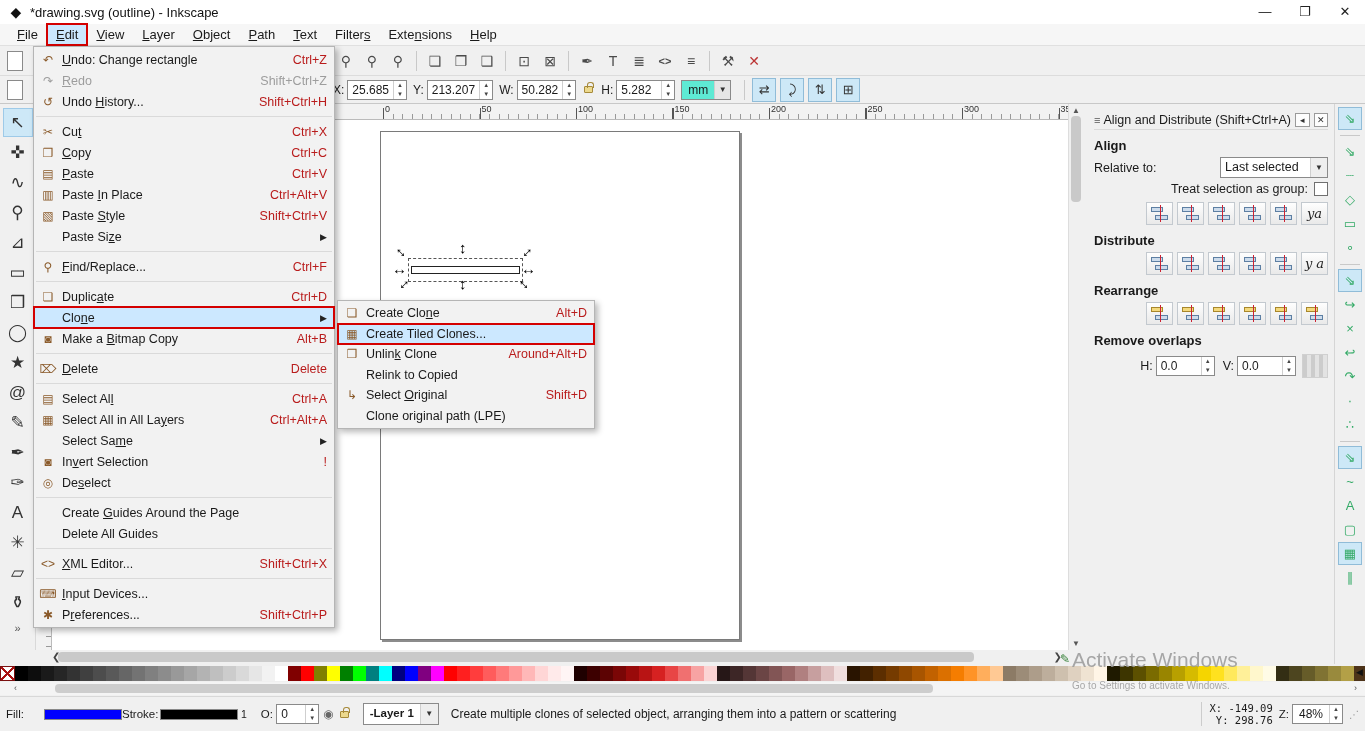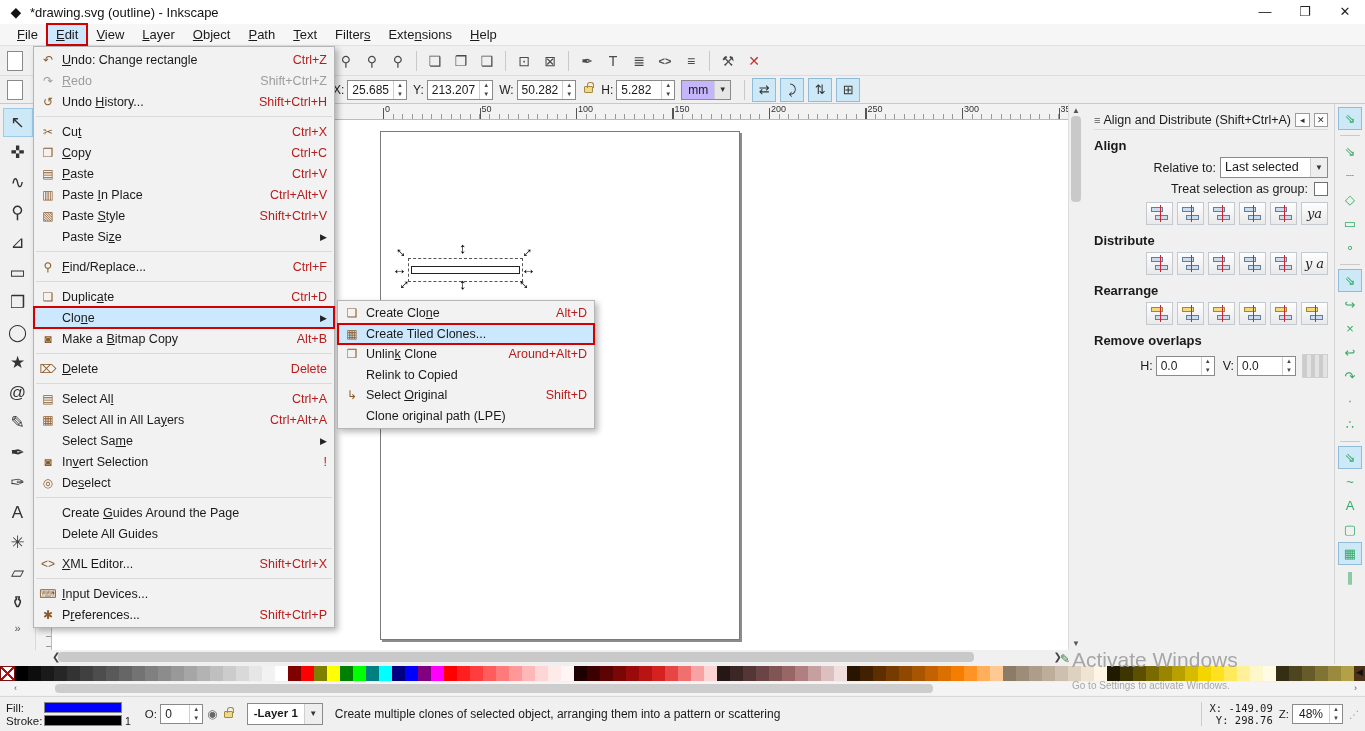--- a/index.html
+++ b/index.html
@@ -29,7 +29,7 @@
 .spinbox .val{padding:2px 4px;font-size:12px;min-width:44px}
 .spinarrows{width:13px;border-left:1px solid #cfcfcf;display:flex;flex-direction:column}
 .spinarrows span{flex:1;font-size:6px;line-height:9px;text-align:center;color:#444}
-.unitbox{display:flex;border:1px solid #8a8a8a;background:#c4b5fd;height:20px;margin-right:8px}
+.unitbox{display:flex;border:1px solid #8a8a8a;background:#5eead4;height:20px;margin-right:8px}
 .unitbox .val{padding:2px 6px}
 .unitbox .dd{width:16px;background:#e6e6e6;border-left:1px solid #cfcfcf;text-align:center;font-size:8px;line-height:18px;color:#333}
 .toggle{width:24px;height:24px;background:#cde8f7;border:1px solid #90bcd8;display:flex;align-items:center;justify-content:center;font-size:13px;color:#333;margin:0 2px}

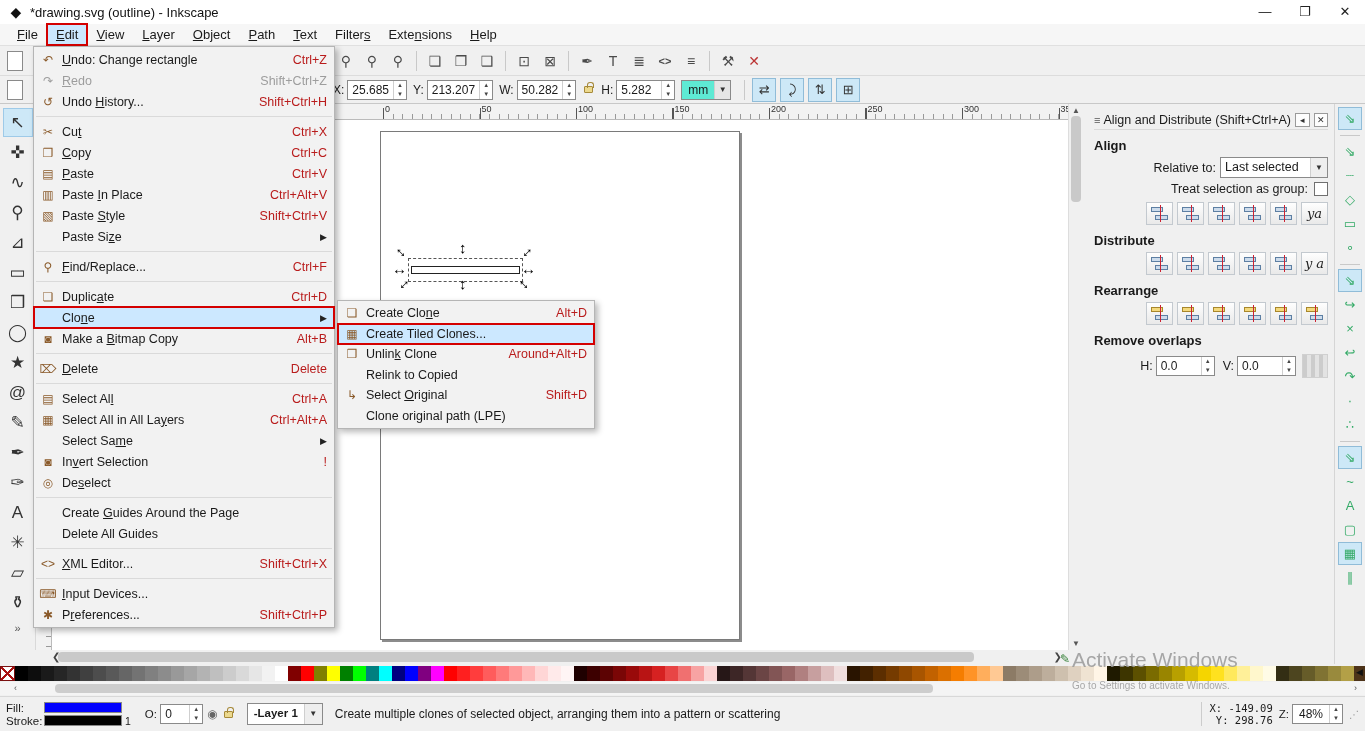--- a/index.html
+++ b/index.html
@@ -71,7 +71,7 @@
 .ph-btn{width:16px;height:14px;border:1px solid #9a9a9a;background:#fdfdfd;font-size:9px;line-height:12px;text-align:center;color:#333;margin-left:4px}
 #panel-header .spacer{flex:1}
 .sec-label{font-weight:bold;font-size:13px;margin:8px 0 4px}
-.rel-row{display:flex;align-items:center;justify-content:flex-end;margin:4px 0}
+.rel-row{display:flex;align-items:center;justify-content:space-between;margin:4px 0}
 .rel-row label{margin-right:4px;font-size:12.5px}
 #relbox{display:flex;border:1px solid #8a8a8a;background:#fff;height:21px;width:108px}
 #relbox .val{flex:1;padding:2px 4px;font-size:12.5px}

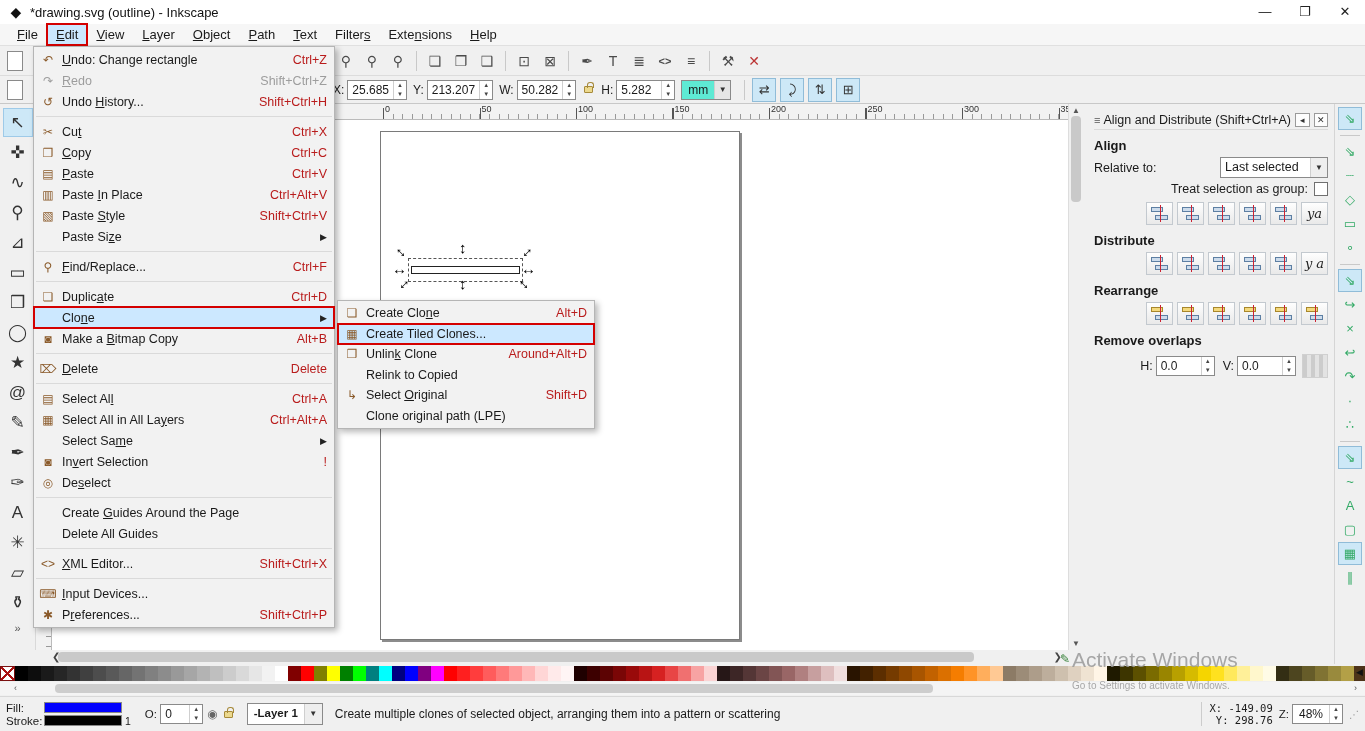--- a/index.html
+++ b/index.html
@@ -107,7 +107,7 @@
 #palscroll .arr{position:absolute;font-size:9px;color:#555;line-height:13px}
 
 #statusbar{position:absolute;left:0;top:696px;width:1365px;height:35px;background:#f0f0f0;border-top:1px solid #d8d8d8;display:flex;align-items:center;font-size:11.5px;padding:0 6px}
-#fs-block{display:flex;flex-direction:column;justify-content:center;margin-right:4px}
+#fs-block{display:flex;justify-content:center;margin-right:4px}
 .fs-row{display:flex;align-items:center;height:13px}
 .fs-row .lbl{width:38px}
 .fs-swatch{width:78px;height:11px;border:1px solid #888}

